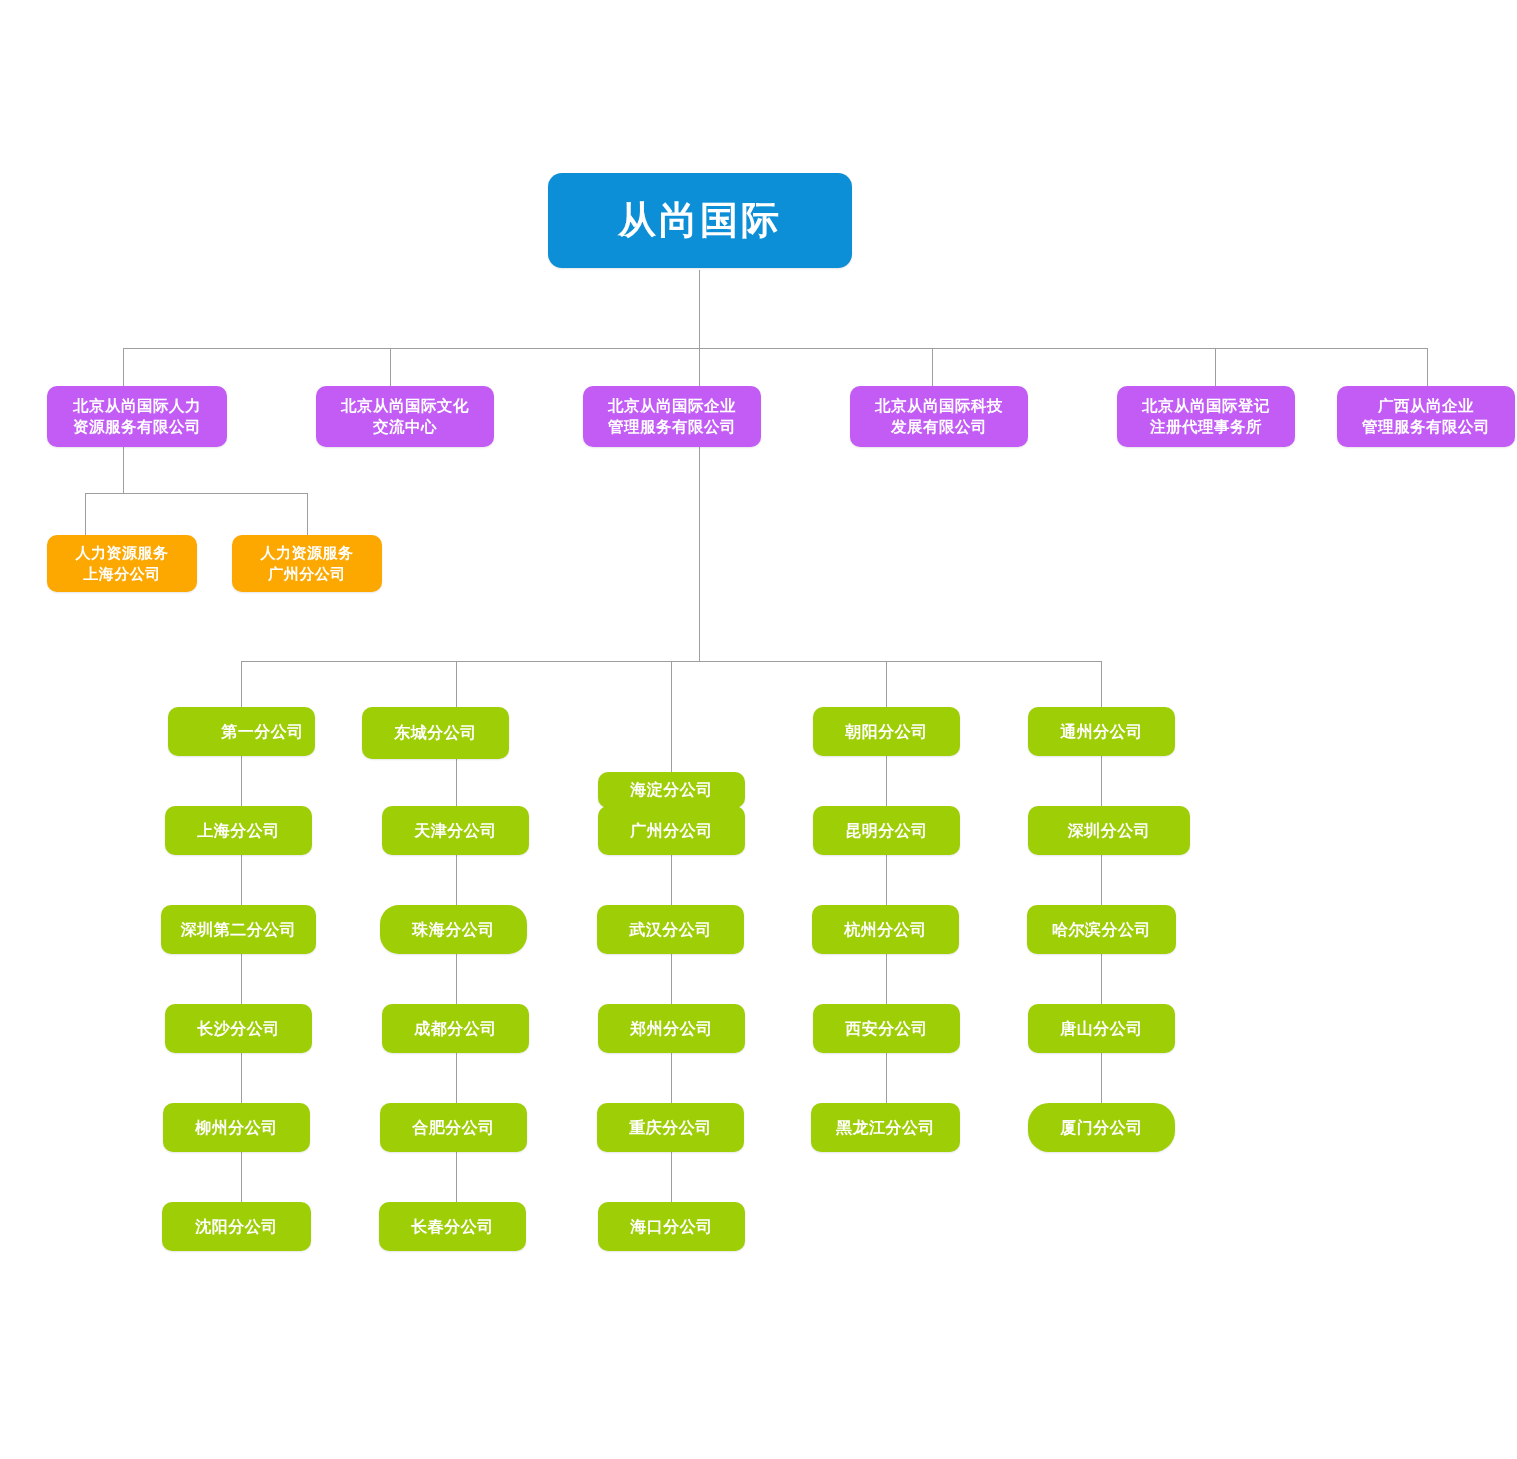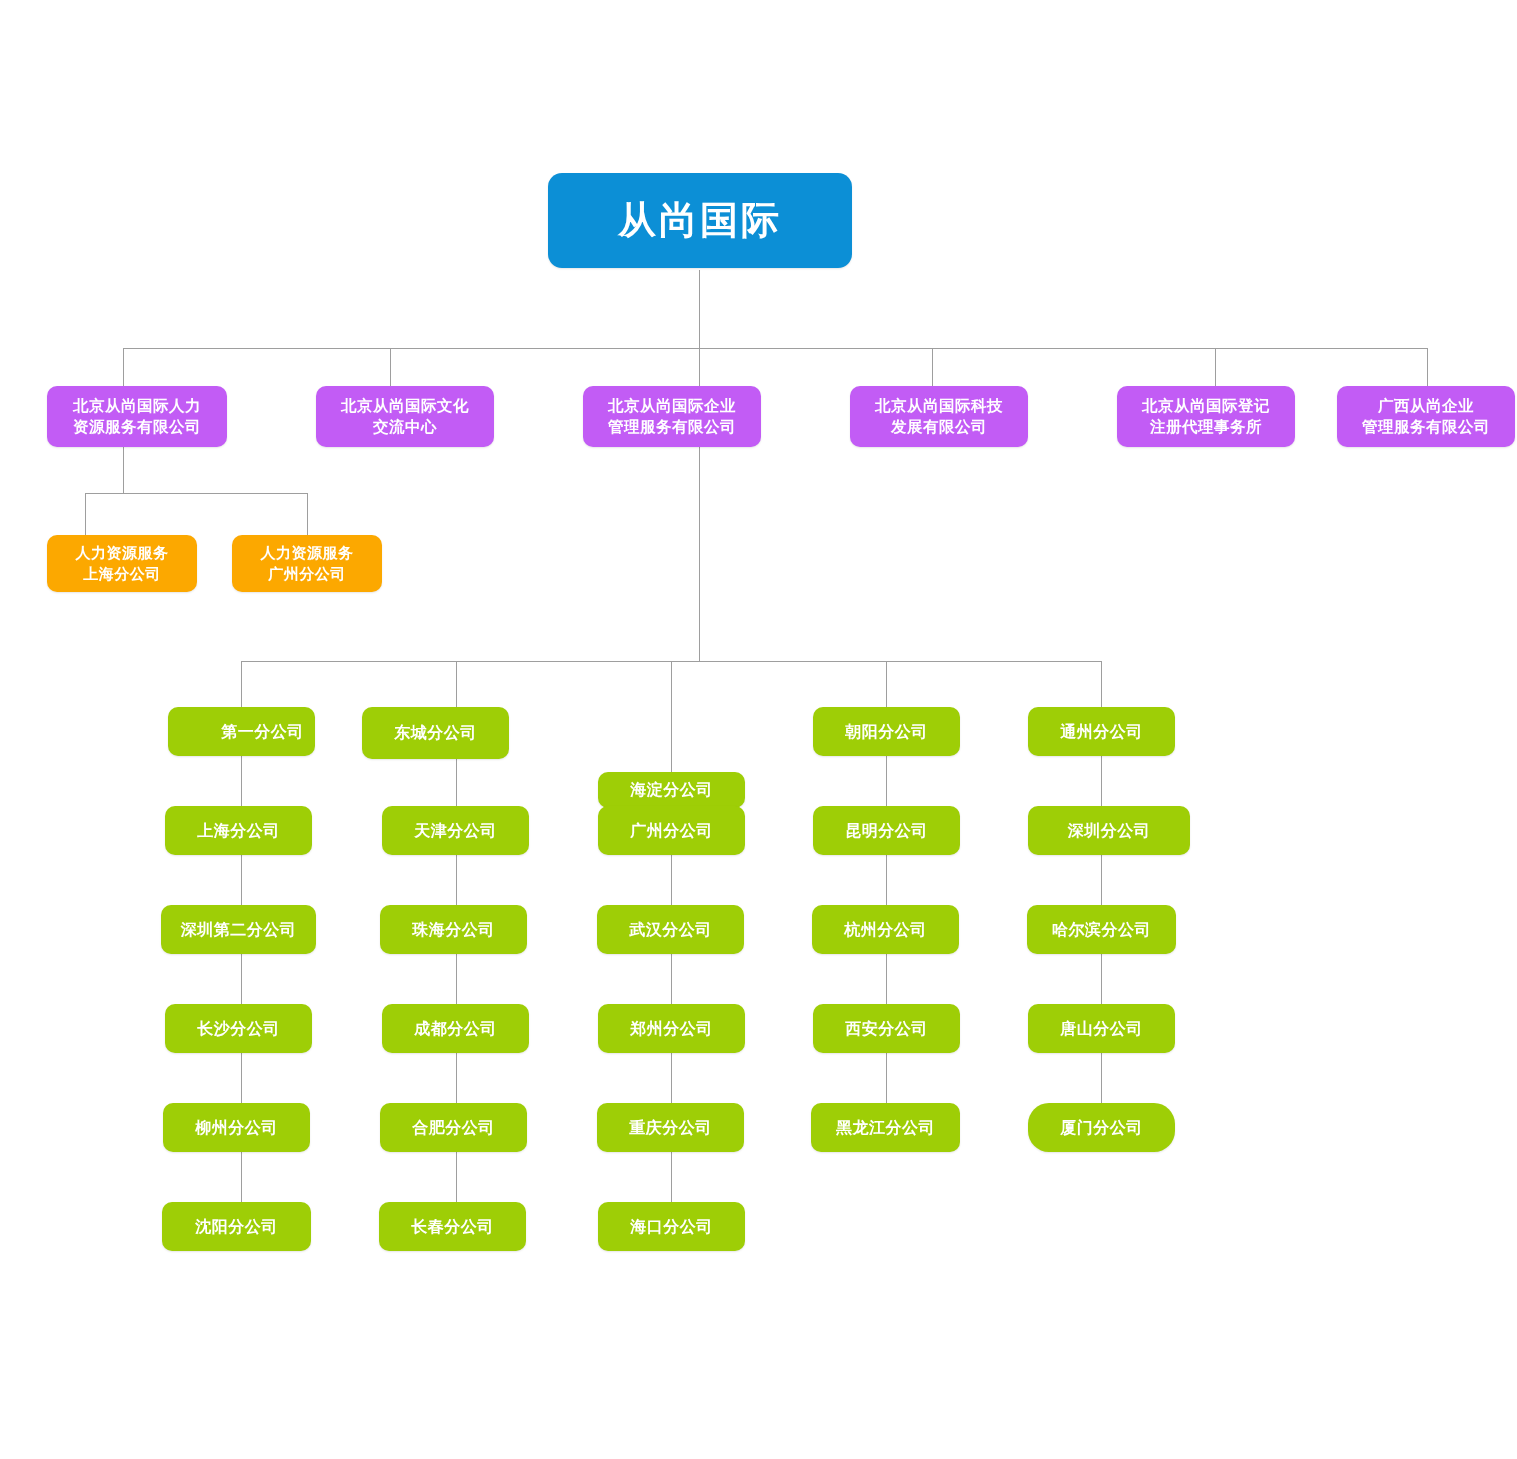--- a/index.html
+++ b/index.html
@@ -129,7 +129,7 @@
 
   <div class="node branch-green" style="left:362px; top:707px; width:147px; height:52px;">东城分公司</div>
   <div class="node branch-green" style="left:382px; top:806px; width:147px; height:49px;">天津分公司</div>
-  <div class="node branch-green" style="left:380px; top:905px; width:147px; height:49px;">珠海分公司</div>
+  <div class="node branch-green" style="left:380px; top:905px; width:147px; height:49px;border-radius:19px;">珠海分公司</div>
   <div class="node branch-green" style="left:382px; top:1004px; width:147px; height:49px;">成都分公司</div>
   <div class="node branch-green" style="left:380px; top:1103px; width:147px; height:49px;">合肥分公司</div>
   <div class="node branch-green" style="left:379px; top:1202px; width:147px; height:49px;">长春分公司</div>

